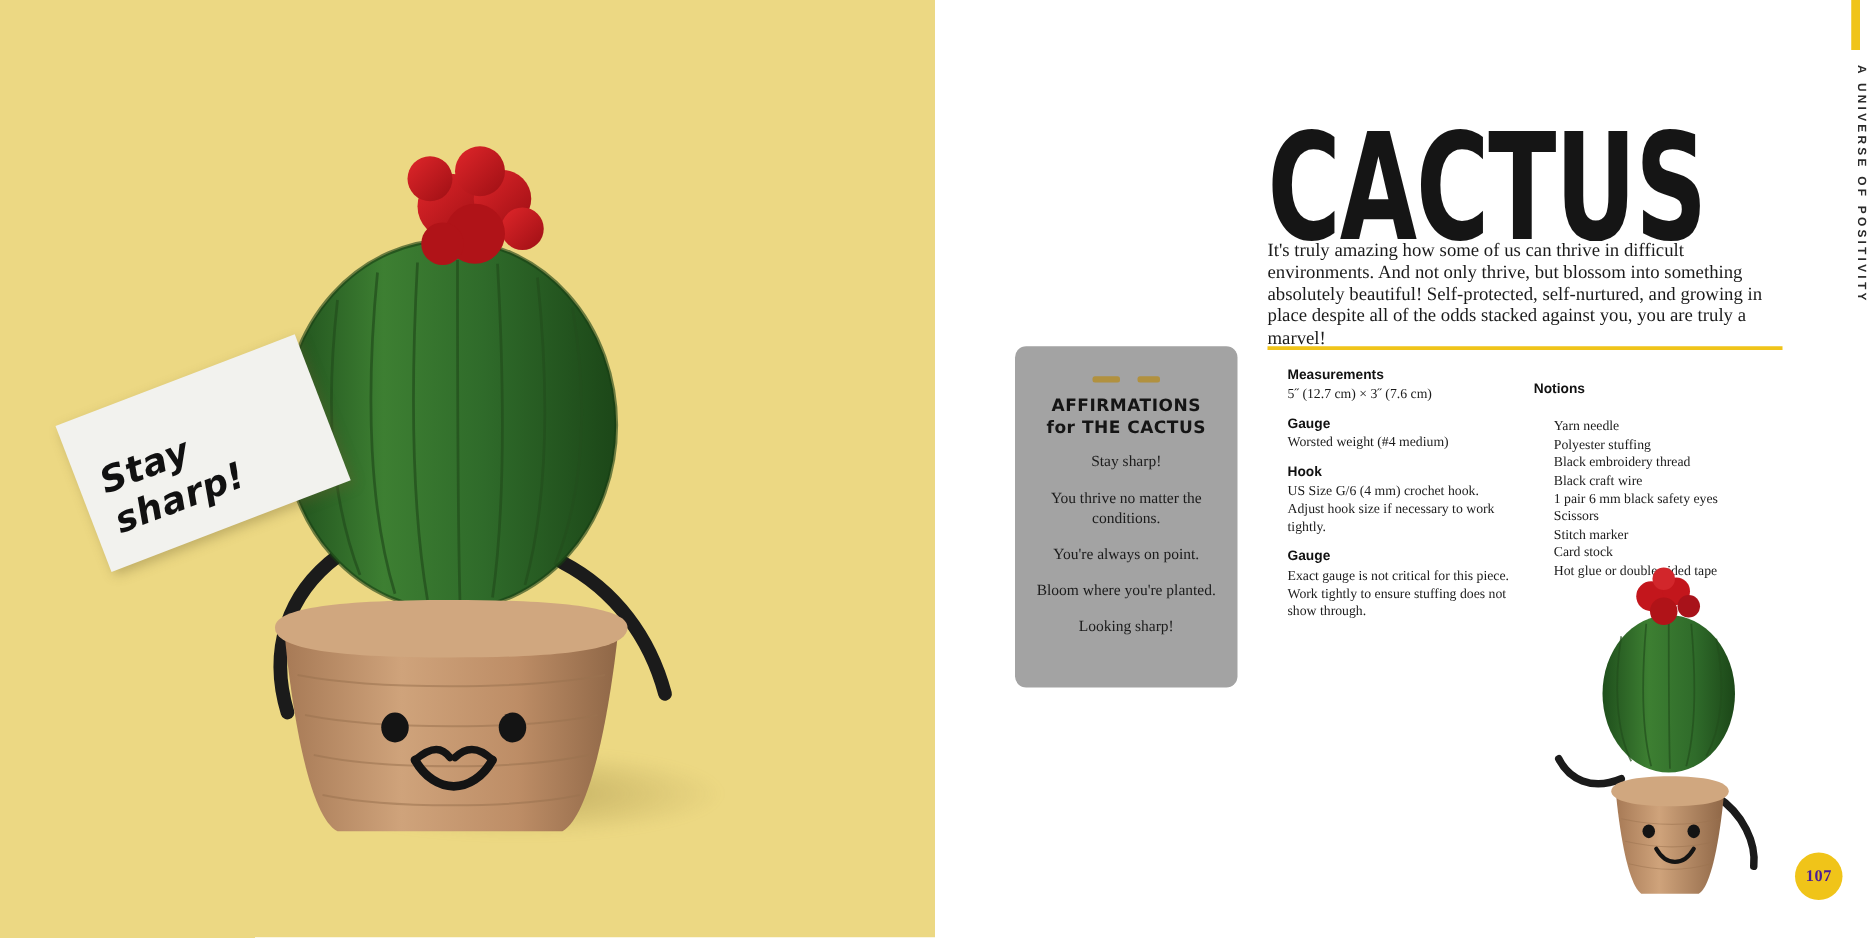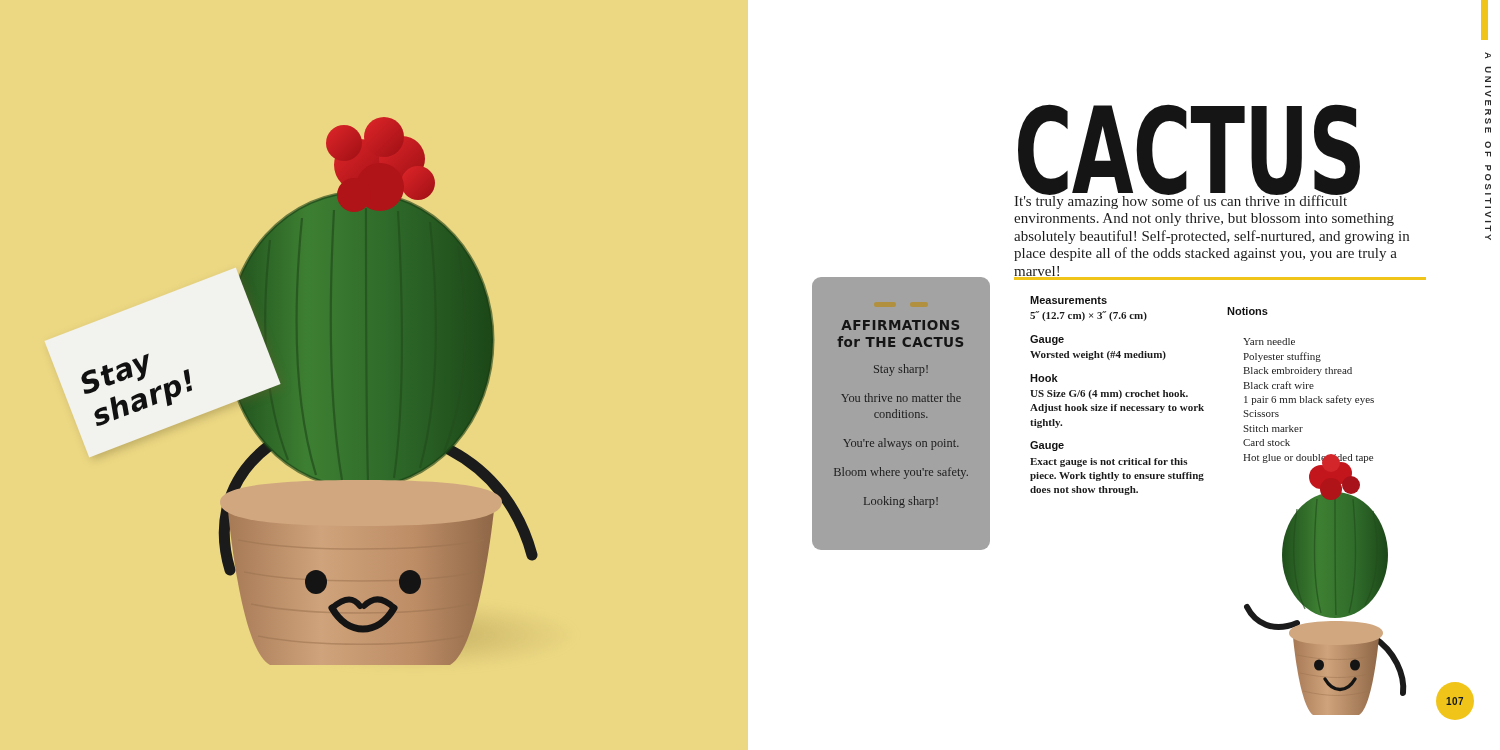--- a/index.html
+++ b/index.html
@@ -172,7 +172,7 @@
     font-weight: 700;
     color: #111;
   }
-  .col p { margin: 0 16px 11px 0; font-weight: bold; }
+  .col p { margin: 0 16px 11px 0; }
   .col p.tight { margin-bottom: 9px; }
   .col em { font-style: italic; }
   .col ul { margin: 16px; padding: 0; list-style: none; }

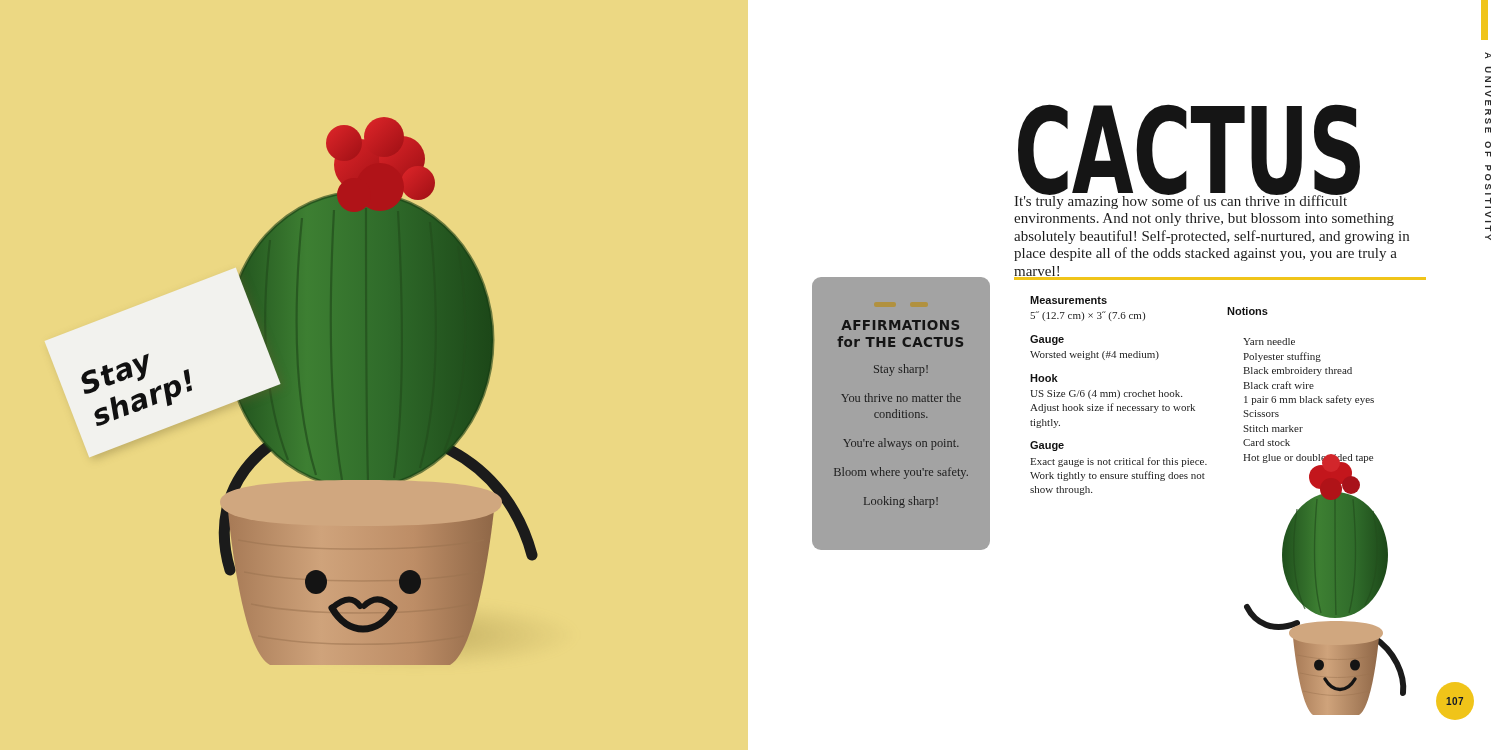--- a/index.html
+++ b/index.html
@@ -298,7 +298,7 @@
       <p>Stay sharp!</p>
       <p>You thrive no matter the conditions.</p>
       <p>You're always on point.</p>
-      <p>Bloom where you're safety.</p>
+      <p>Bloom where you're planted.</p>
       <p>Looking sharp!</p>
     </div>
   </div>

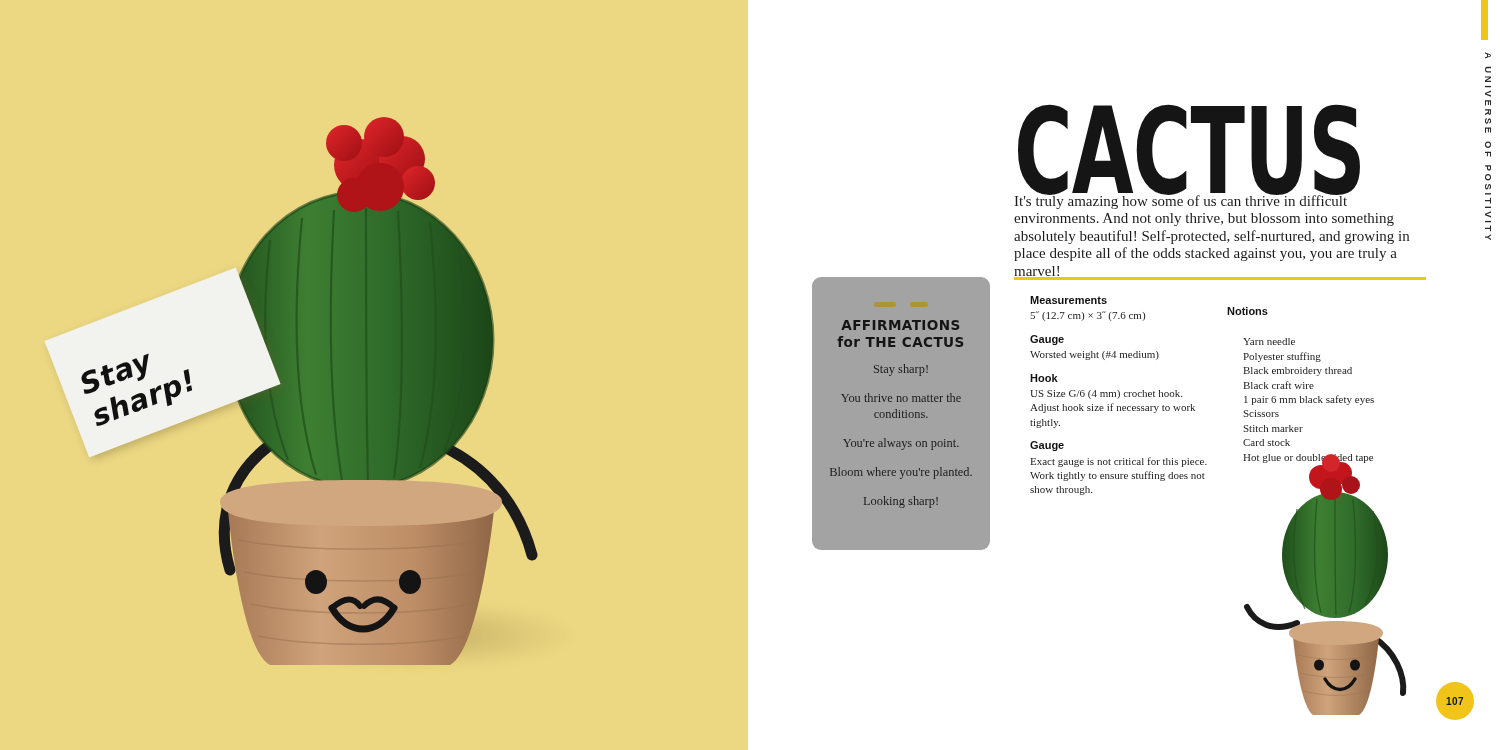--- a/index.html
+++ b/index.html
@@ -190,10 +190,10 @@
     width: 38px; height: 38px;
     border-radius: 50%;
     background: #f0c419;
-    color: #0f172a;
-    font-family: Liberation Sans, sans-serif;
-    font-weight: 700;
-    font-size: 10px;
+    color: #4c1d95;
+    font-family: Liberation Serif, serif;
+    font-weight: 700;
+    font-size: 13px;
     display: flex;
     align-items: center;
     justify-content: center;

